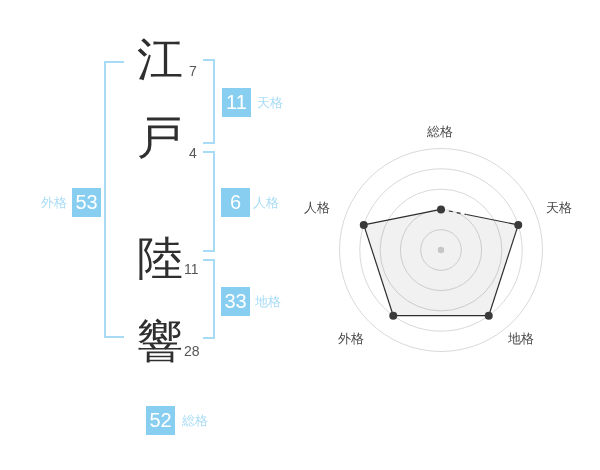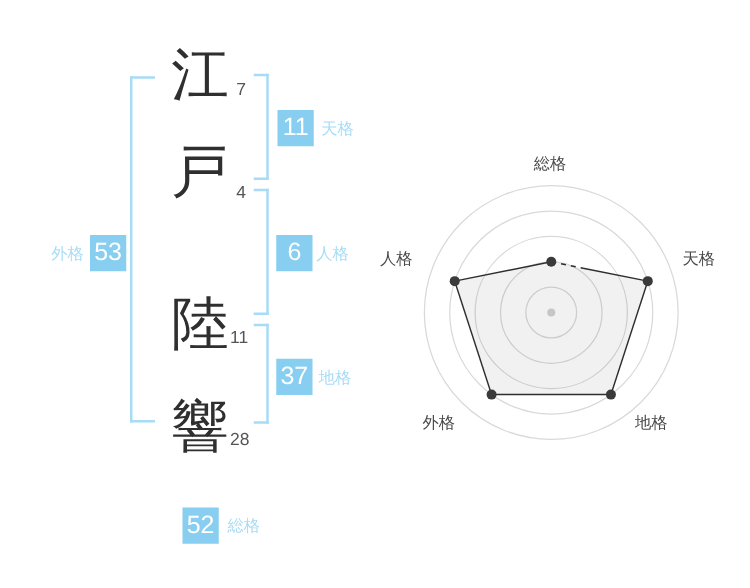--- a/index.html
+++ b/index.html
@@ -67,7 +67,7 @@
   <div class="badge" style="left:221px;top:188px">6</div>
   <div class="kakulabel" style="left:253px;top:195px">人格</div>
 
-  <div class="badge" style="left:221px;top:287px">37</div>
+  <div class="badge" style="left:221px;top:287px">33</div>
   <div class="kakulabel" style="left:255px;top:294px">地格</div>
 
   <div class="kakulabel" style="left:30px;top:195px;width:37px;text-align:right">外格</div>

